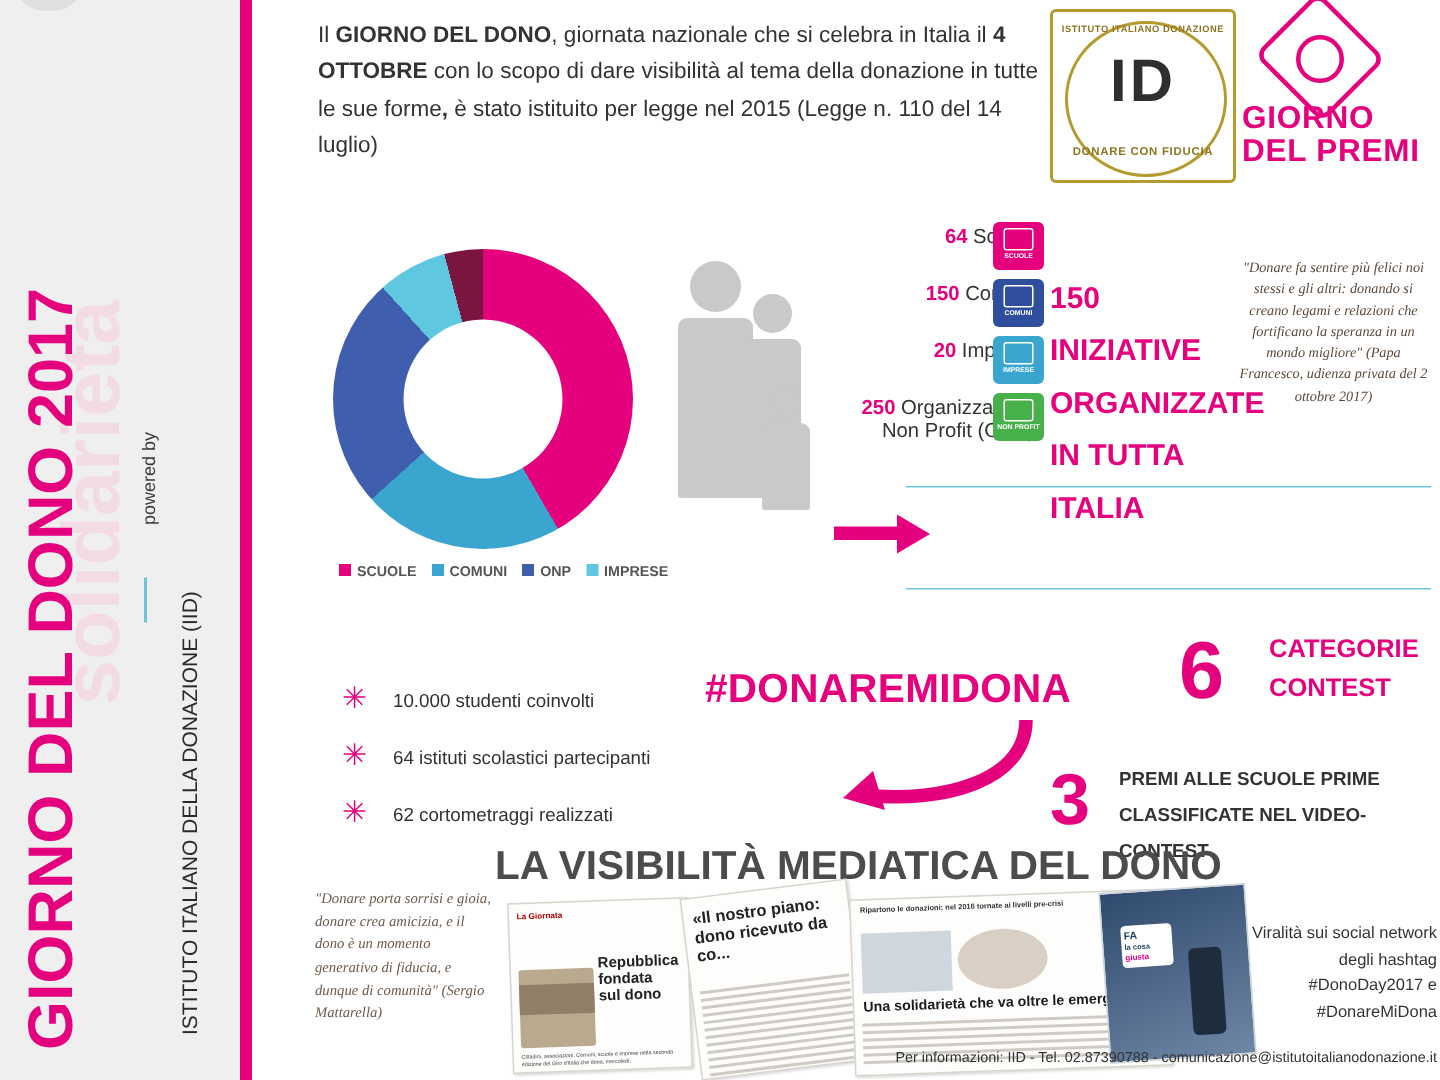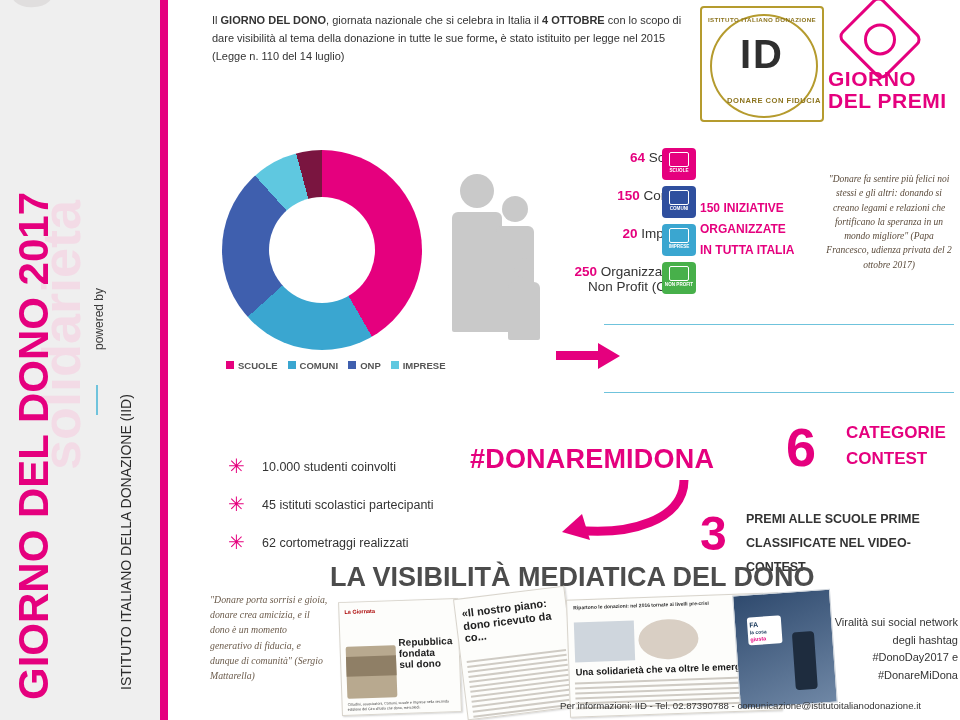--- a/index.html
+++ b/index.html
@@ -28,7 +28,7 @@
          transform:rotate(-90deg);transform-origin:left top;}
 
   
-  .intro{position:absolute;left:212px;top:12px;width:480px;font-size:11px;
+  .intro{position:absolute;left:212px;top:12px;width:480px;font-size:15px;
          line-height:1.62;color:#333;}
   .intro b{color:#333;}
 

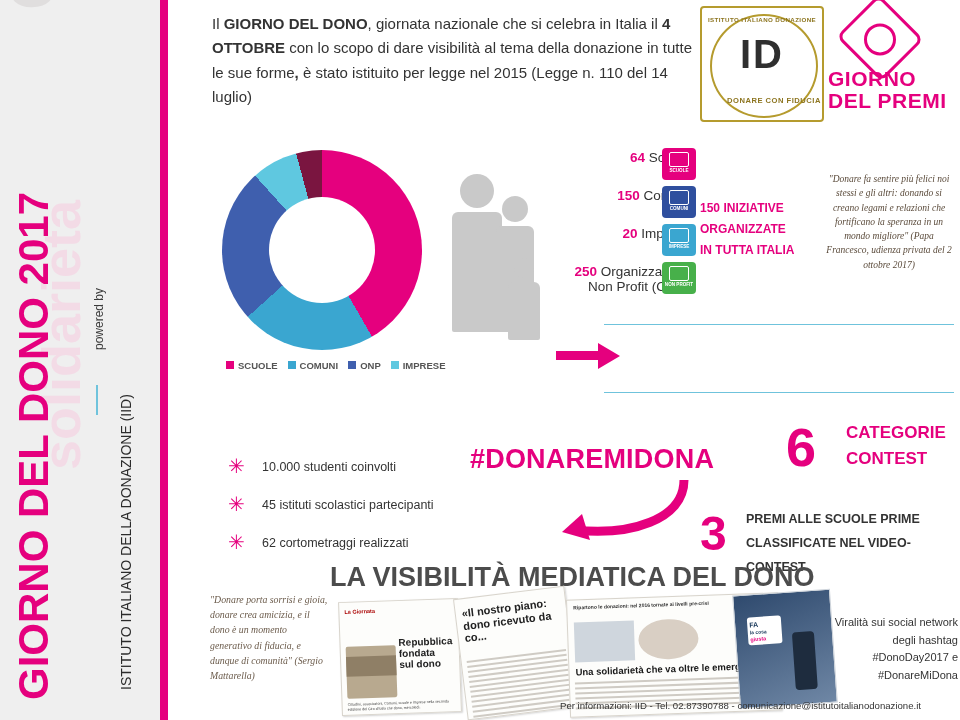--- a/index.html
+++ b/index.html
@@ -42,7 +42,7 @@
            font-size:40px;font-weight:bold;color:#2f2f2f;letter-spacing:2px;}
   .iidlogo .top{position:absolute;left:0;top:8px;width:120px;text-align:center;
            font-size:6.2px;font-weight:bold;color:#8d7520;letter-spacing:.4px;}
-  .iidlogo .bot{position:absolute;left:12px;top:88px;width:120px;text-align:center;
+  .iidlogo .bot{position:absolute;left:0;top:88px;width:120px;text-align:center;
            font-size:7.6px;font-weight:bold;color:#8d7520;letter-spacing:.5px;}
   .gddlogo{position:absolute;left:128px;top:0;width:124px;height:112px;}
   .gddlogo .mark{position:absolute;left:20px;top:2px;width:58px;height:54px;

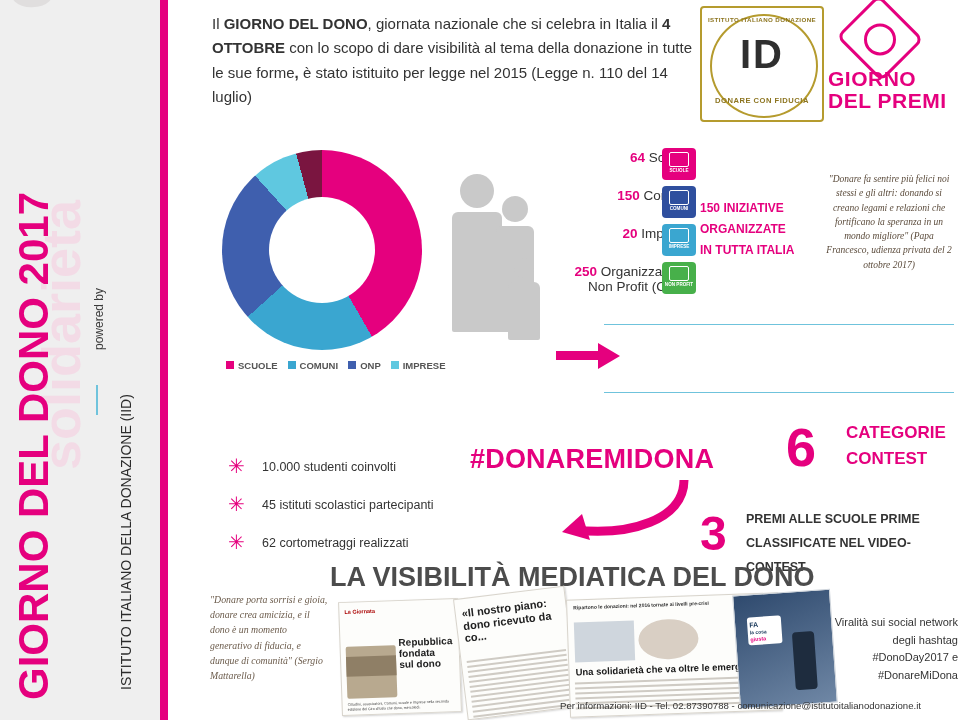--- a/index.html
+++ b/index.html
@@ -91,7 +91,7 @@
   .chip.c2{background:#2f4f9e;} .chip.c3{background:#3aa6d0;} .chip.c4{background:#47b04a;}
 
   
-  .inzbox{position:absolute;left:700px;top:198px;width:122px;font-size:12px;
+  .inzbox{position:absolute;left:700px;top:182px;width:122px;font-size:20px;
           font-weight:bold;color:#e5007e;line-height:1.75;}
   .inzbox .n{color:#e5007e;}
   .quotebox{position:absolute;left:824px;top:172px;width:130px;font-size:9.5px;

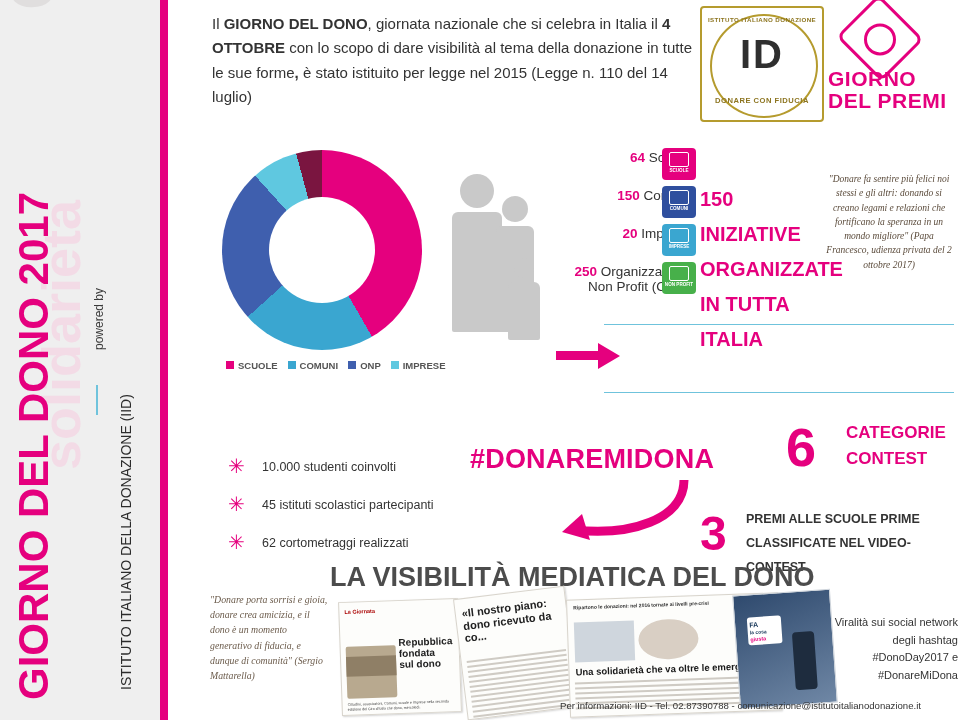--- a/index.html
+++ b/index.html
@@ -60,7 +60,7 @@
           color:#44a8c7;letter-spacing:.3px;}
 
   
-  .donutwrap{position:absolute;left:222px;top:150px;width:210px;height:235px;}
+  .donutwrap{position:absolute;left:222px;top:166px;width:210px;height:235px;}
   .donut{position:absolute;left:0;top:0;width:200px;height:200px;border-radius:50%;
     background:conic-gradient(
       #e5007e 0deg 150deg,

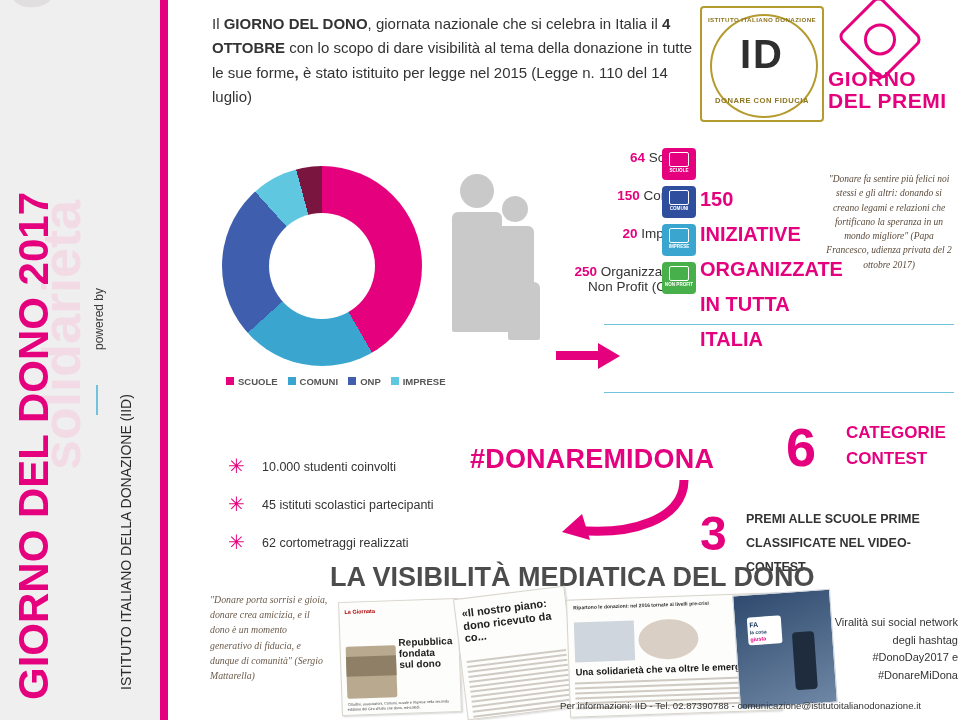--- a/index.html
+++ b/index.html
@@ -226,7 +226,7 @@
 
   <div class="bullets" id="bullets">
       <div class="brow"><span class="ast">✳</span><span>10.000 studenti coinvolti</span></div>
-      <div class="brow"><span class="ast">✳</span><span>45 istituti scolastici partecipanti</span></div>
+      <div class="brow"><span class="ast">✳</span><span>64 istituti scolastici partecipanti</span></div>
       <div class="brow"><span class="ast">✳</span><span>62 cortometraggi realizzati</span></div>
     </div>
 

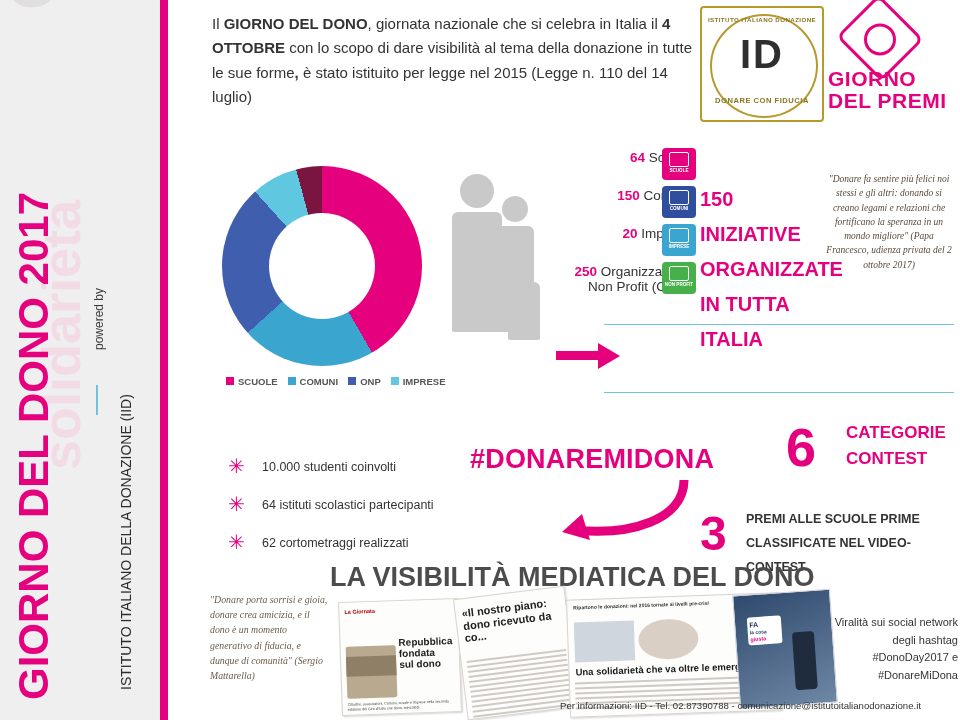--- a/index.html
+++ b/index.html
@@ -150,7 +150,7 @@
          color:#333;text-align:right;line-height:1.6;}
 
   .footer{position:absolute;left:560px;top:700px;width:398px;font-size:9.6px;
-          color:#333;text-align:left;}
+          color:#333;text-align:right;}
 
   .photo{position:absolute;overflow:hidden;}
 </style>

